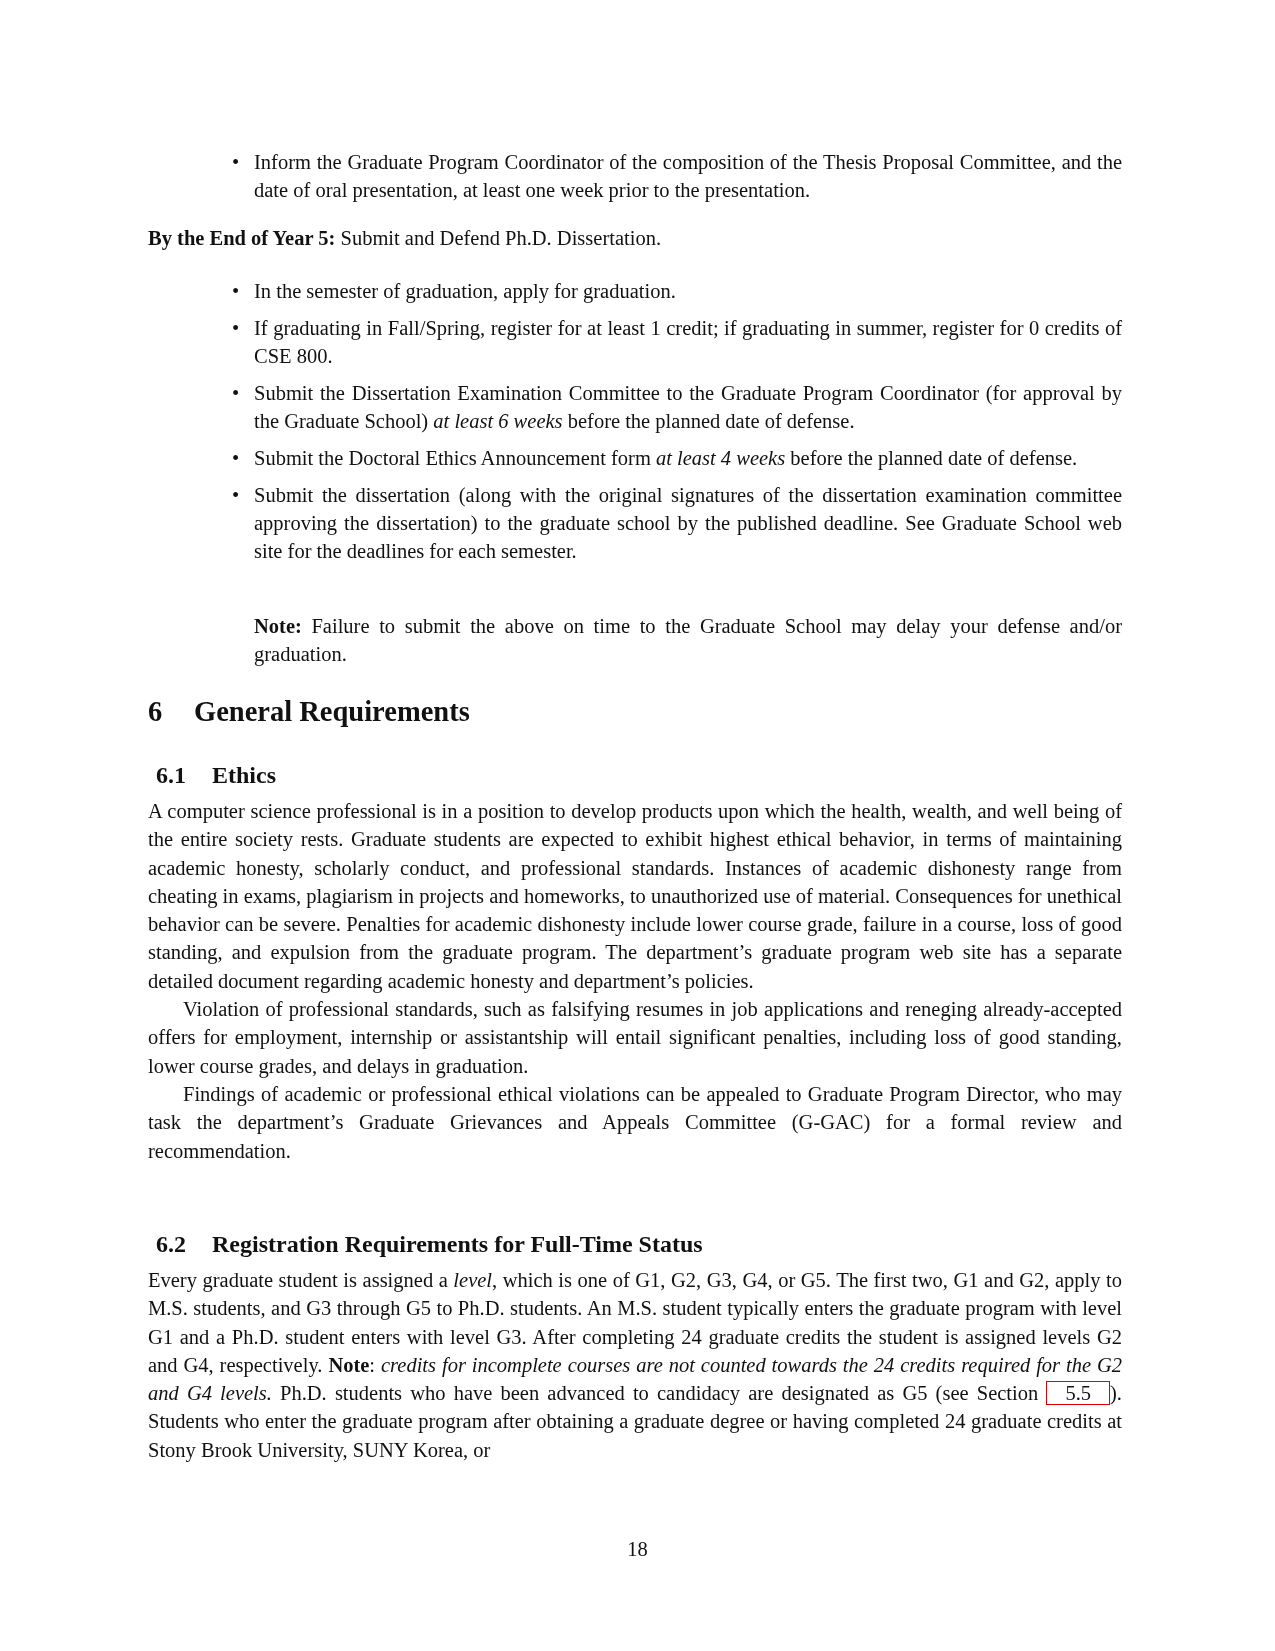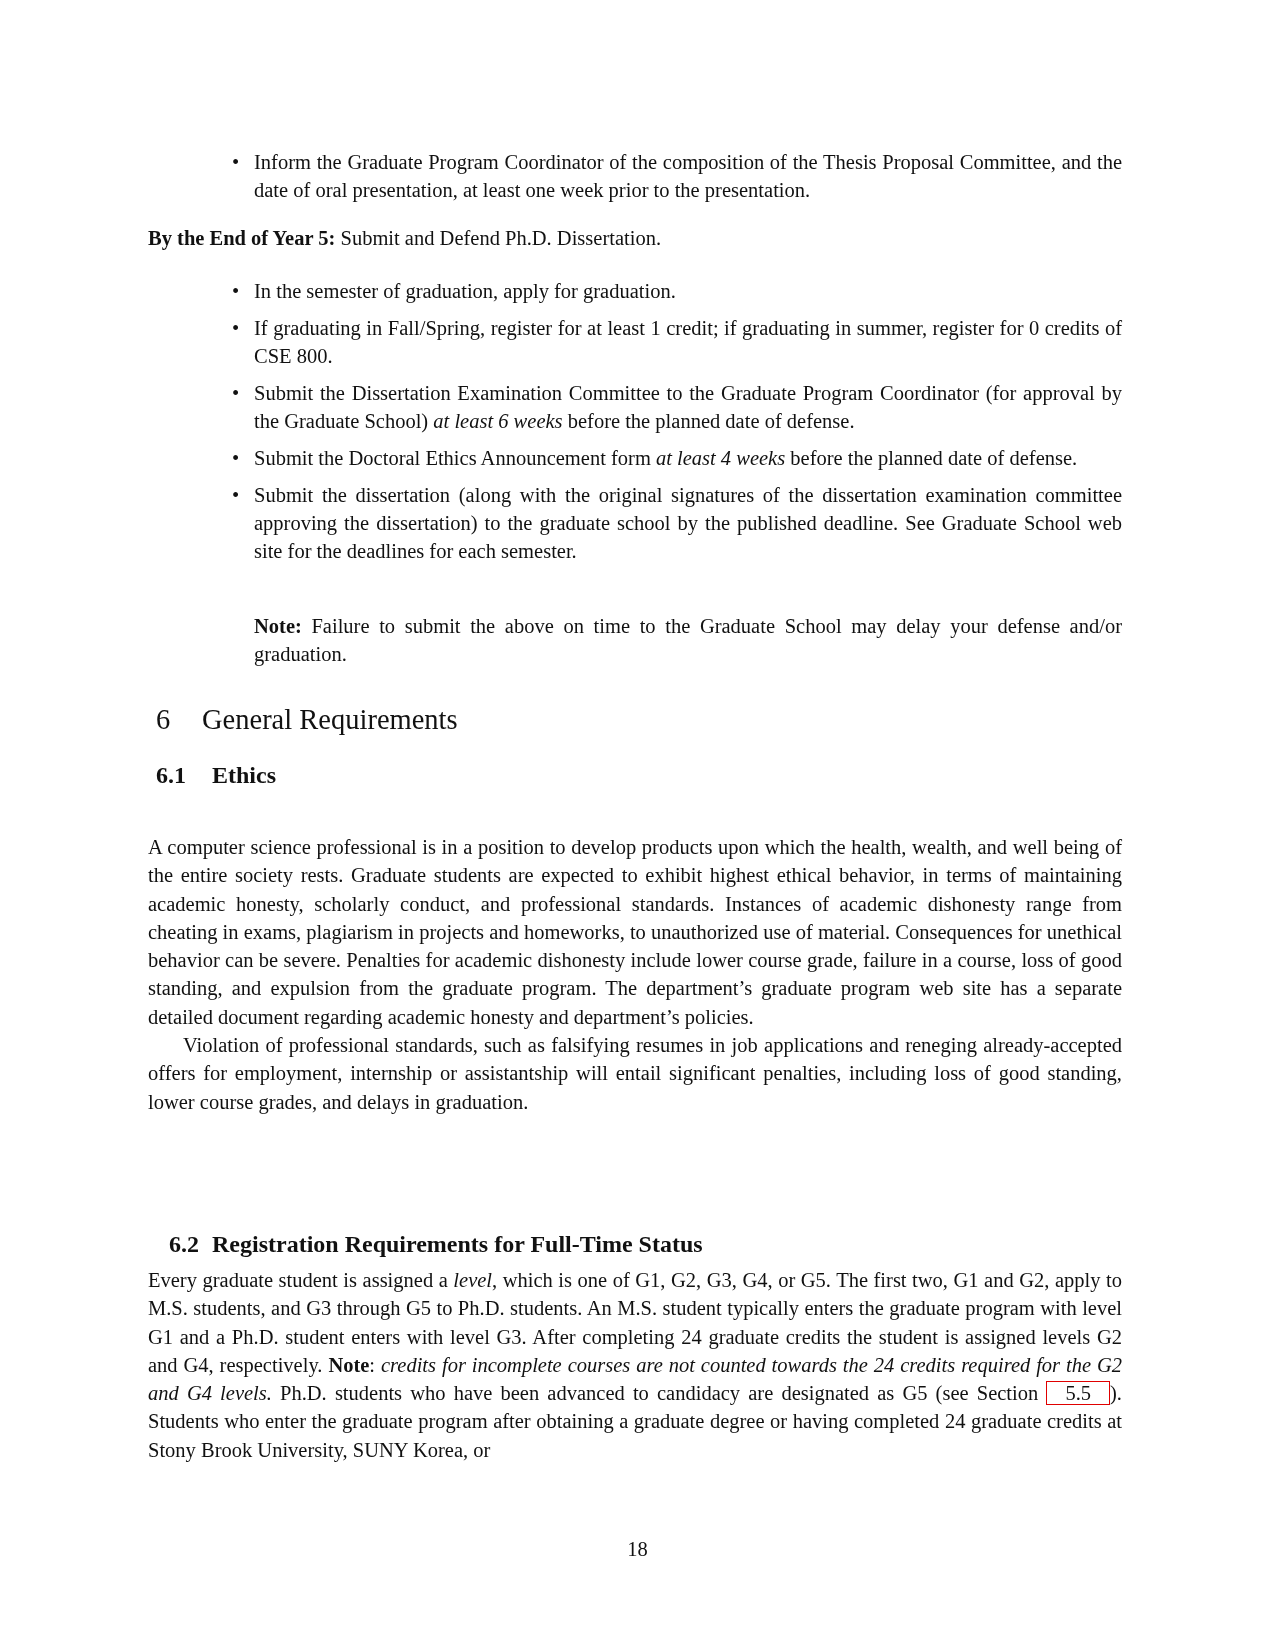--- a/index.html
+++ b/index.html
@@ -11,7 +11,7 @@
   .bullets li { position: relative; padding-left: 106px; margin-bottom: 8.5px; }
   .bullets li .bullet { position: absolute; left: 84px; top: 0; }
   .note { padding-left: 106px; margin-top: 14px; }
-  h1 { font-size: 28.5px; font-weight: normal; margin: 8px; line-height: 34px; }
+  h1 { font-size: 28.5px; font-weight: bold; margin: 0; line-height: 34px; }
   h2 { font-size: 24px; font-weight: bold; margin: 8px; line-height: 28px; }
   .num1 { display: inline-block; width: 46px; }
   .num2 { display: inline-block; width: 56px; }

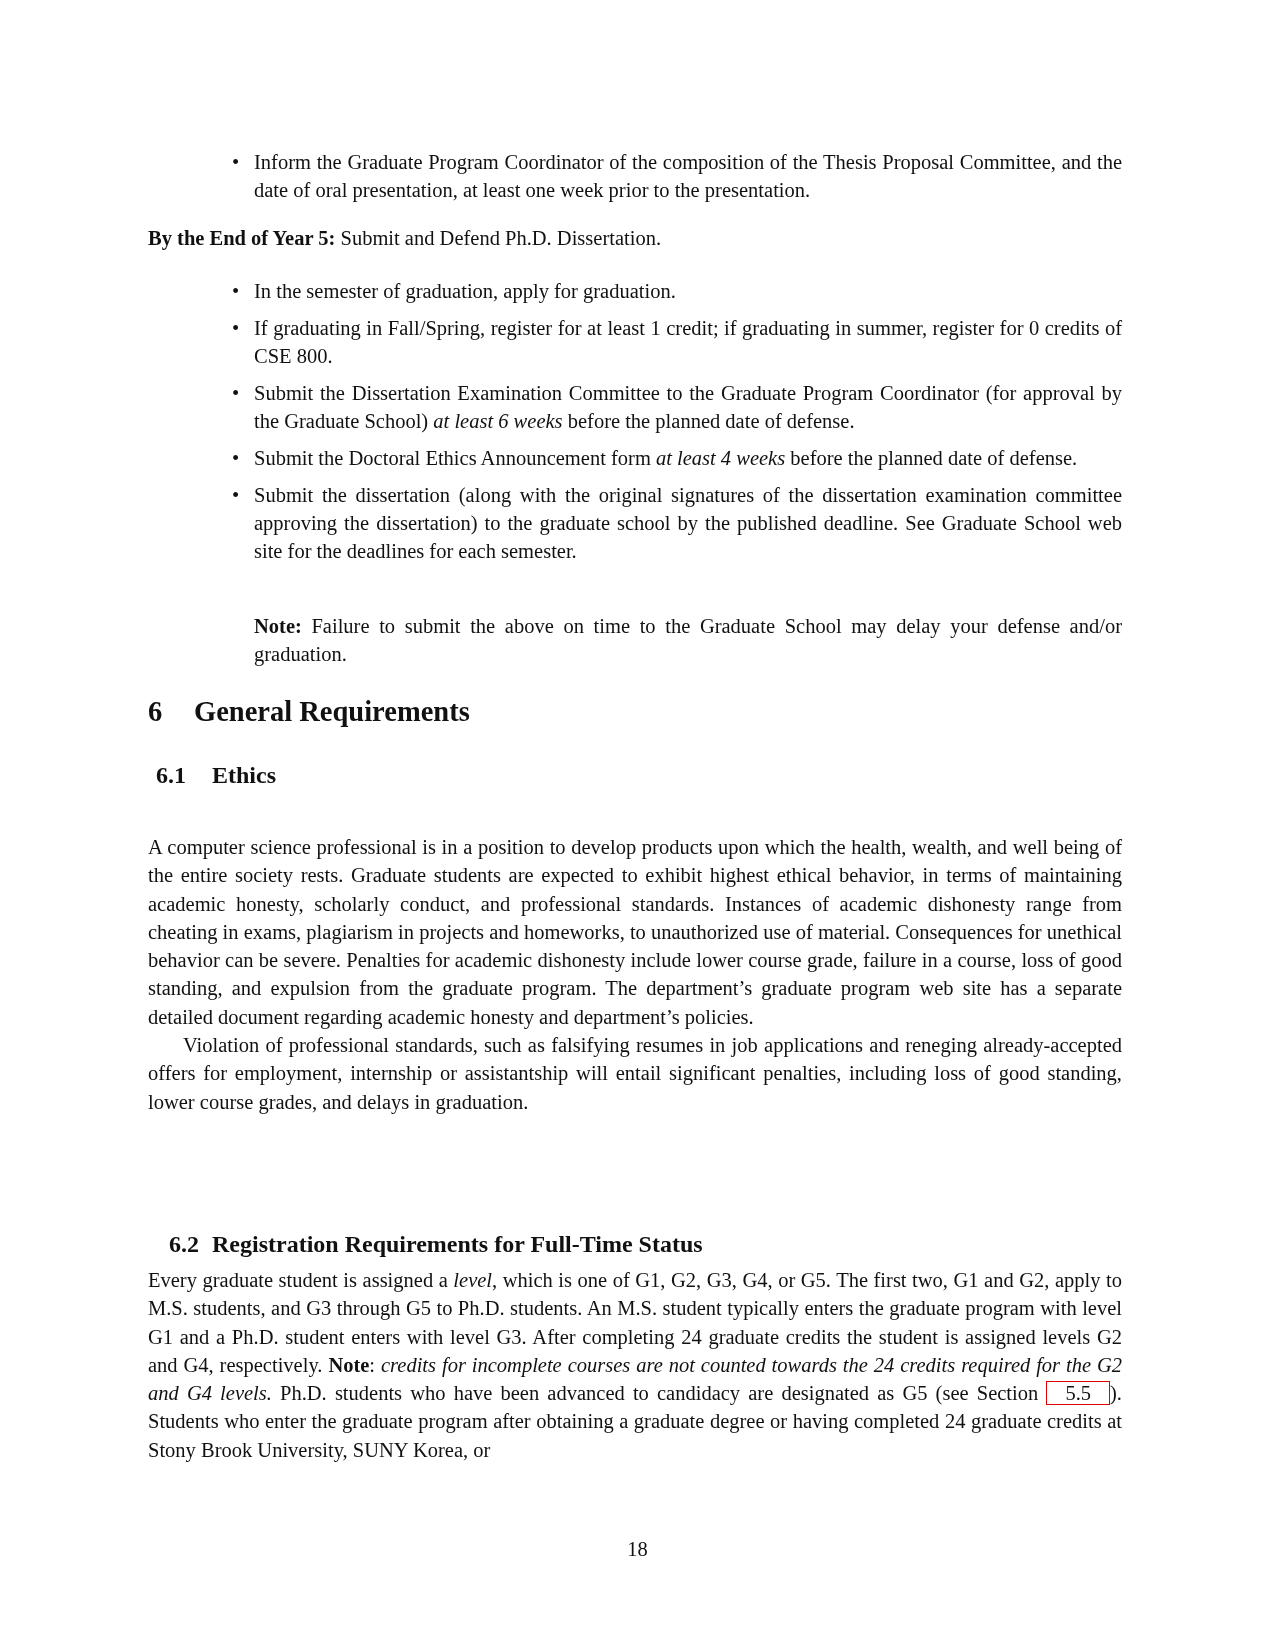--- a/index.html
+++ b/index.html
@@ -43,7 +43,7 @@
 
   <h2 style="position:absolute; top:753px;"><span class="num2">6.1</span><span>Ethics</span></h2>
 
-  <div style="position:absolute; top:797px; width:974px;margin-top:36px;">
+  <div style="position:absolute; top:797px; width:974px;">
     <p>A computer science professional is in a position to develop products upon which the health, wealth, and well being of the entire society rests. Graduate students are expected to exhibit highest ethical behavior, in terms of maintaining academic honesty, scholarly conduct, and professional standards. Instances of academic dishonesty range from cheating in exams, plagiarism in projects and homeworks, to unauthorized use of material. Consequences for unethical behavior can be severe. Penalties for academic dishonesty include lower course grade, failure in a course, loss of good standing, and expulsion from the graduate program. The department’s graduate program web site has a separate detailed document regarding academic honesty and department’s policies.</p>
     <p class="indent">Violation of professional standards, such as falsifying resumes in job applications and reneging already-accepted offers for employment, internship or assistantship  will entail significant penalties, including loss of good standing, lower course grades, and delays in graduation.</p>
   </div>

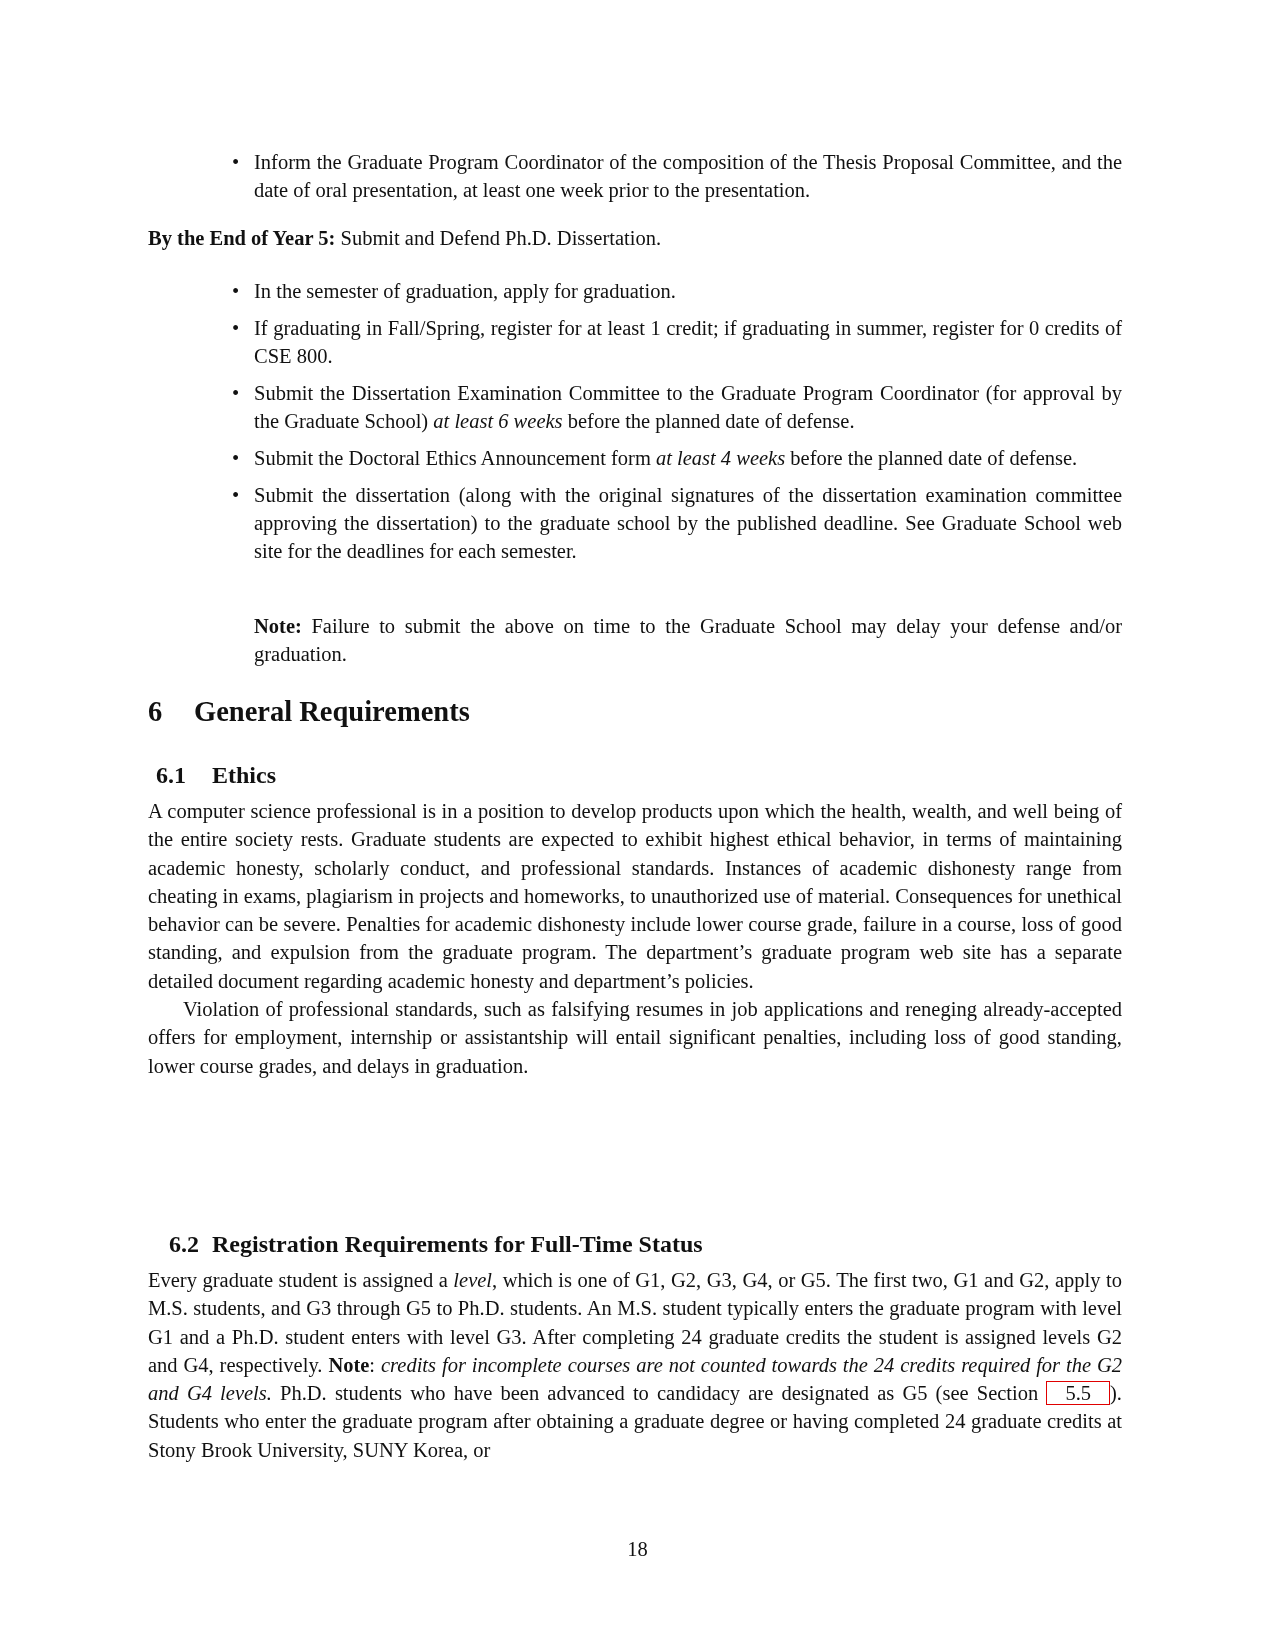--- a/index.html
+++ b/index.html
@@ -46,6 +46,7 @@
   <div style="position:absolute; top:797px; width:974px;">
     <p>A computer science professional is in a position to develop products upon which the health, wealth, and well being of the entire society rests. Graduate students are expected to exhibit highest ethical behavior, in terms of maintaining academic honesty, scholarly conduct, and professional standards. Instances of academic dishonesty range from cheating in exams, plagiarism in projects and homeworks, to unauthorized use of material. Consequences for unethical behavior can be severe. Penalties for academic dishonesty include lower course grade, failure in a course, loss of good standing, and expulsion from the graduate program. The department’s graduate program web site has a separate detailed document regarding academic honesty and department’s policies.</p>
     <p class="indent">Violation of professional standards, such as falsifying resumes in job applications and reneging already-accepted offers for employment, internship or assistantship  will entail significant penalties, including loss of good standing, lower course grades, and delays in graduation.</p>
+    <p class="indent">Findings of academic or professional ethical violations can be appealed to Graduate Program Director, who may task the department’s Graduate Grievances and Appeals Committee (G-GAC) for a formal review and recommendation.</p>
   </div>
 
   <h2 style="position:absolute; top:1222px;text-align:center;"><span class="num2">6.2</span><span>Registration Requirements for Full-Time Status</span></h2>

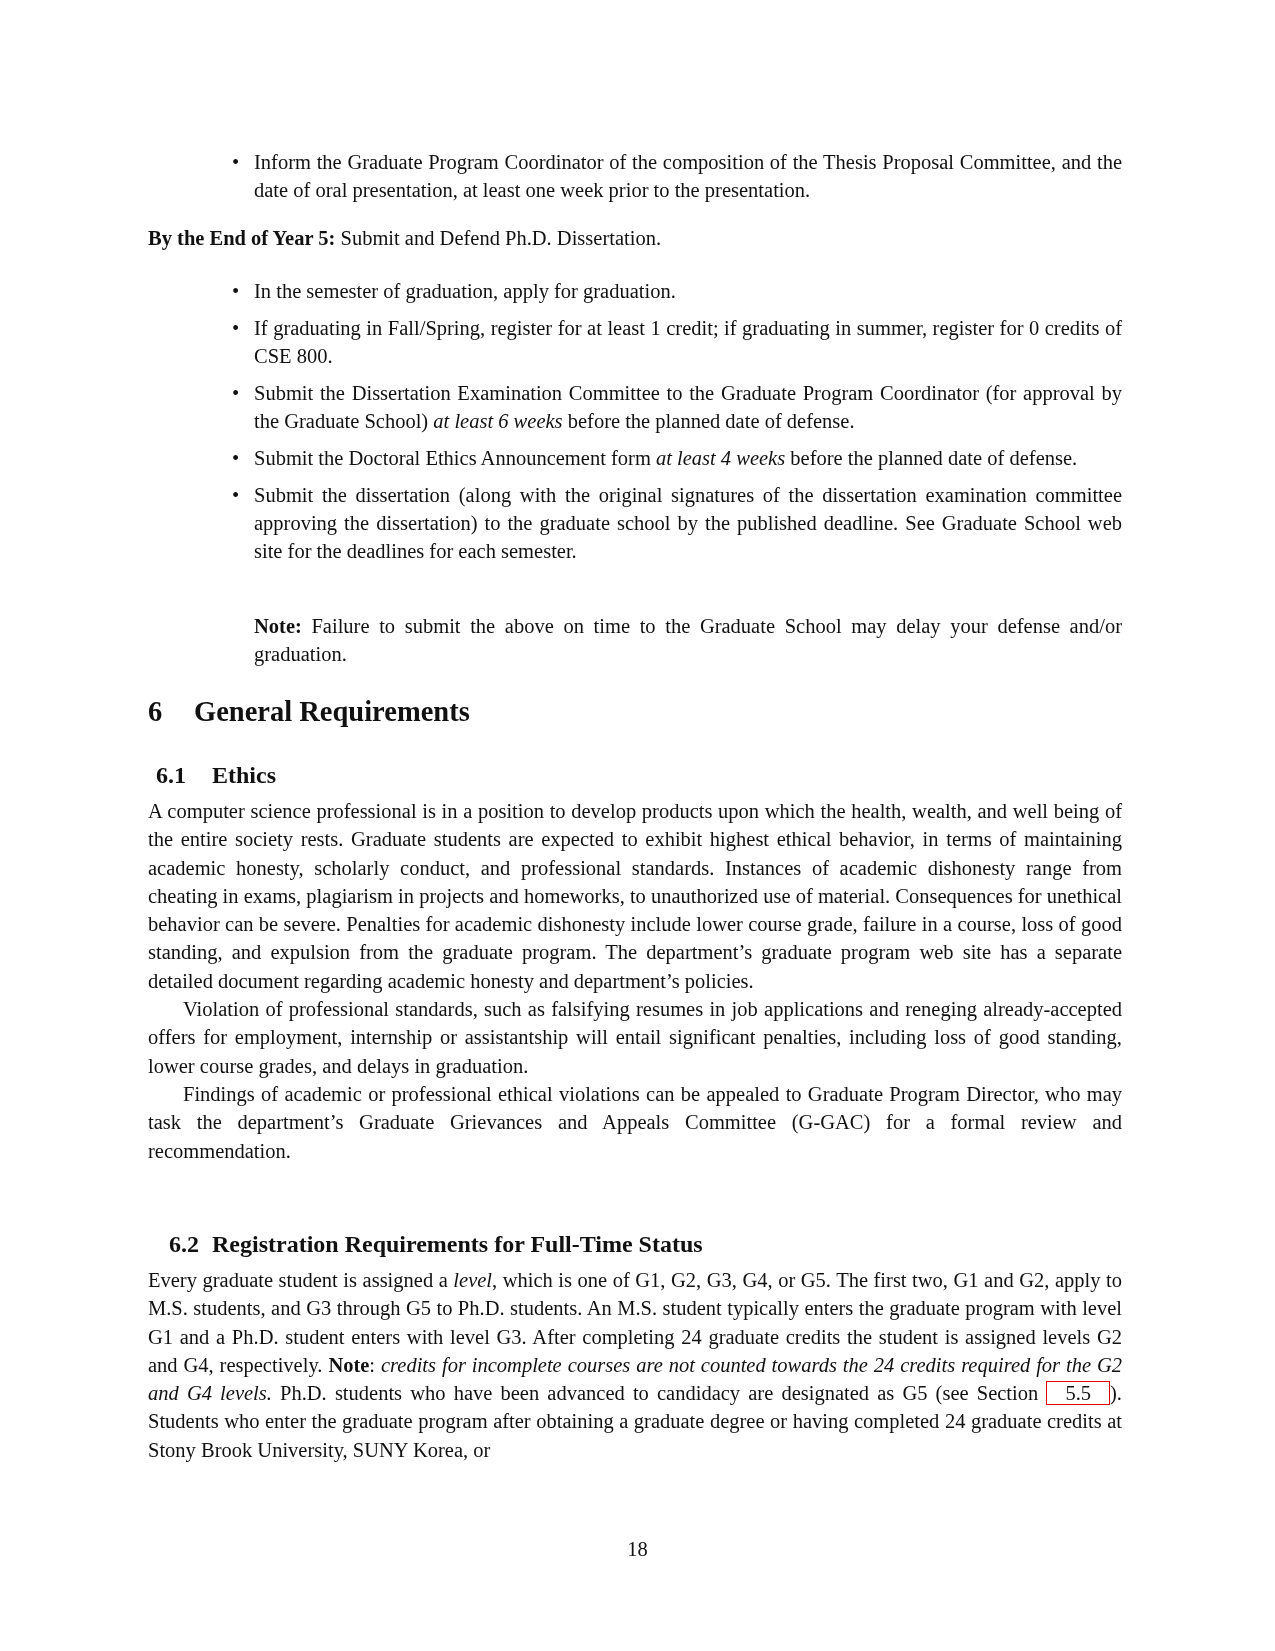--- a/index.html
+++ b/index.html
@@ -49,7 +49,7 @@
     <p class="indent">Findings of academic or professional ethical violations can be appealed to Graduate Program Director, who may task the department’s Graduate Grievances and Appeals Committee (G-GAC) for a formal review and recommendation.</p>
   </div>
 
-  <h2 style="position:absolute; top:1222px;text-align:center;"><span class="num2">6.2</span><span>Registration Requirements for Full-Time Status</span></h2>
+  <h2 style="position:absolute; top:1222px;"><span class="num2">6.2</span><span>Registration Requirements for Full-Time Status</span></h2>
 
   <p style="position:absolute; top:1266px; width:974px;"><span>Every graduate student is assigned a </span><i>level</i><span>, which is one of G1, G2, G3, G4, or G5. The first two, G1 and G2, apply to M.S. students, and G3 through G5 to Ph.D. students. An M.S. student typically enters the graduate program with level G1 and a Ph.D. student enters with level G3. After completing 24 graduate credits the student is assigned levels G2 and G4, respectively. </span><b>Note</b><span>: </span><i>credits for incomplete courses are not counted towards the 24 credits required for the G2 and G4 levels.</i><span> Ph.D. students who have been advanced to candidacy are designated as G5 (see Section </span><a class="ref">5.5</a><span>). Students who enter the graduate program after obtaining a graduate degree or having completed 24 graduate credits at Stony Brook University, SUNY Korea, or</span></p>
 </div>

